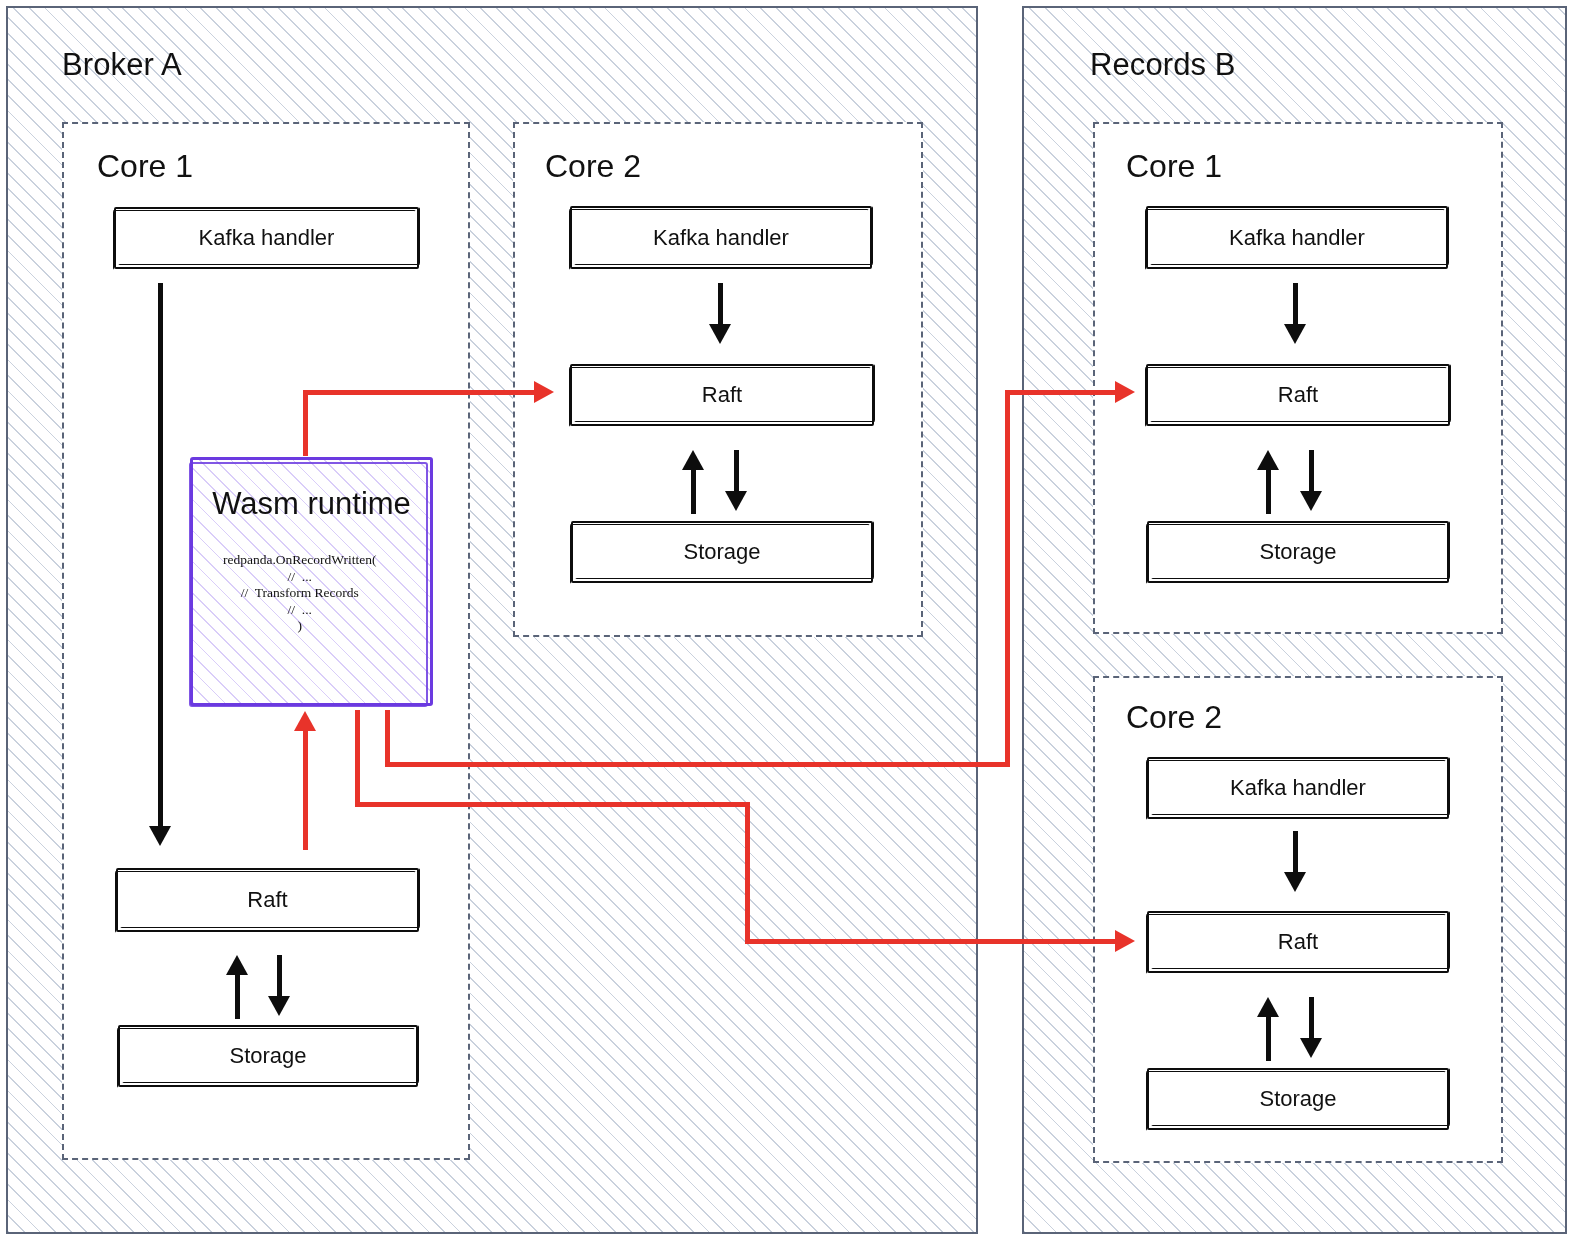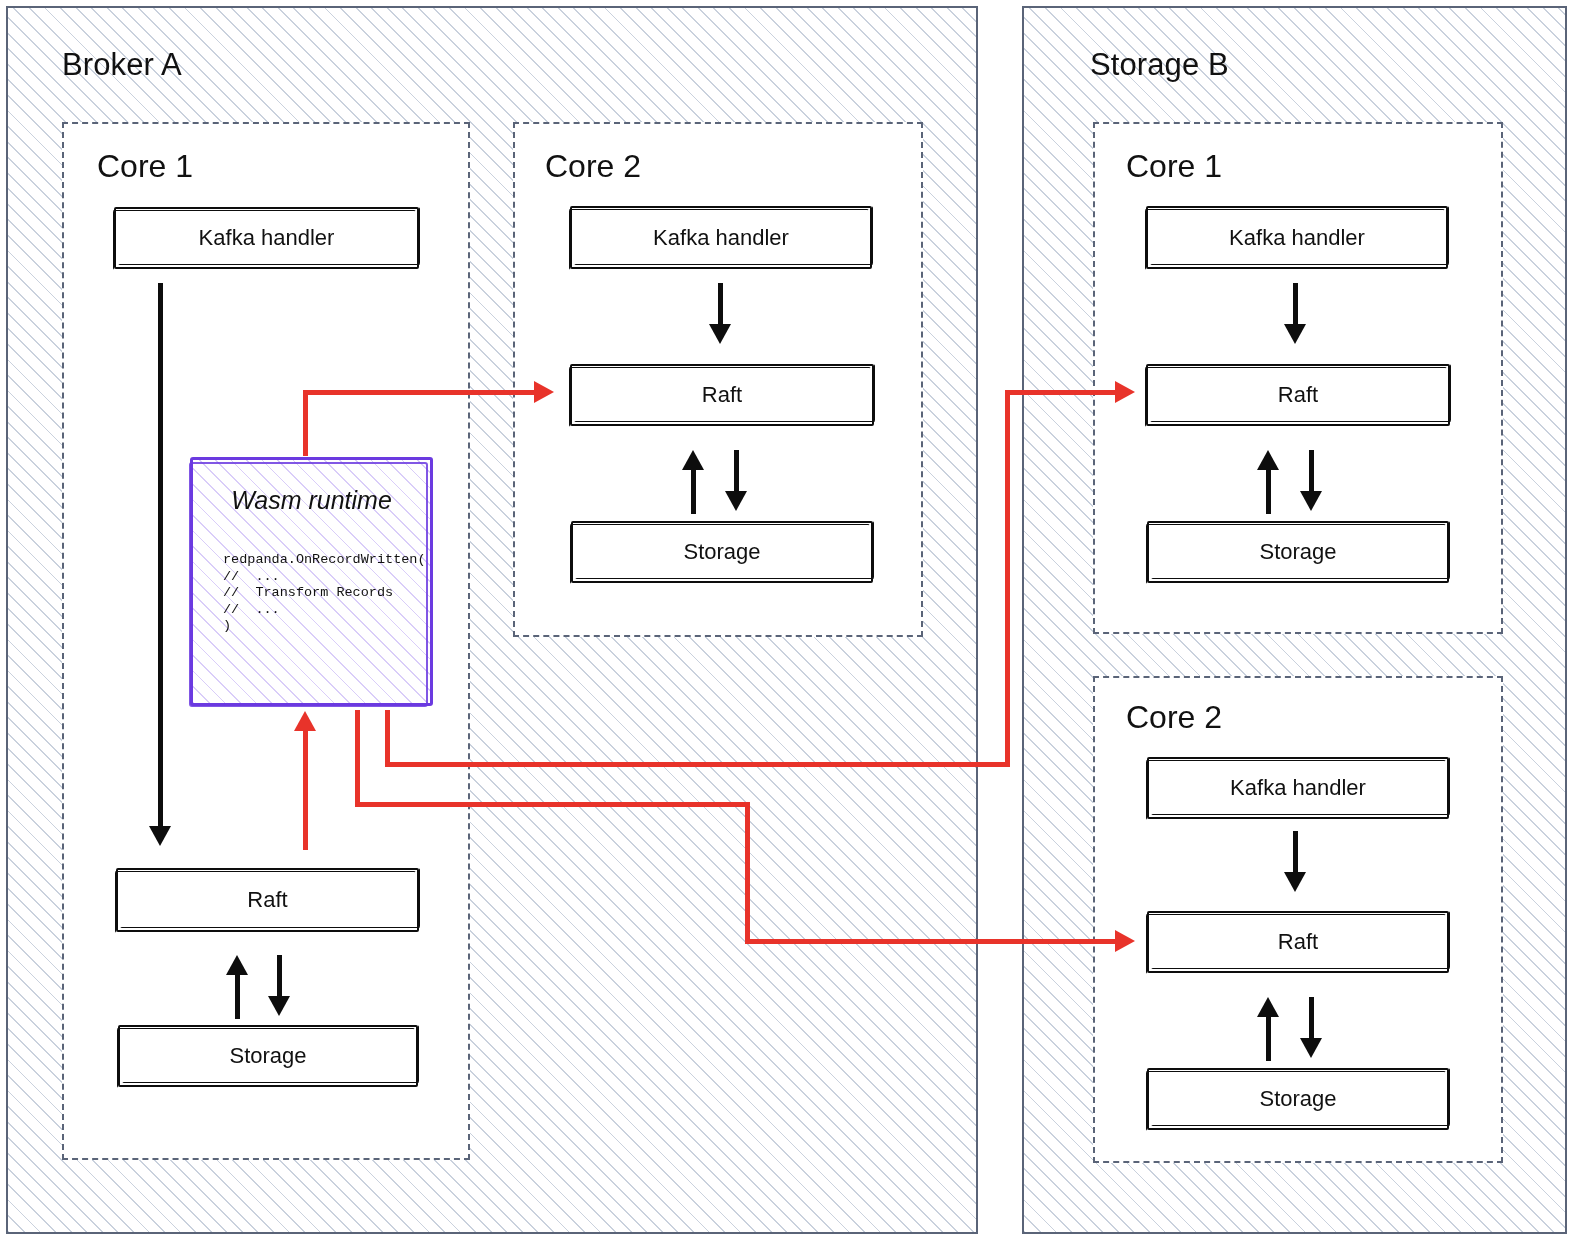--- a/index.html
+++ b/index.html
@@ -232,7 +232,7 @@
   </div>
 
   <div class="broker" style="left:1022px;top:6px;width:545px;height:1228px;"></div>
-  <div class="broker-title" style="left:1090px;top:47px;">Storage B</div>
+  <div class="broker-title" style="left:1090px;top:47px;">Records B</div>
 
   <div class="core" style="left:1093px;top:122px;width:410px;height:512px;"></div>
   <div class="core-title" style="left:1126px;top:148px;">Core 1</div>

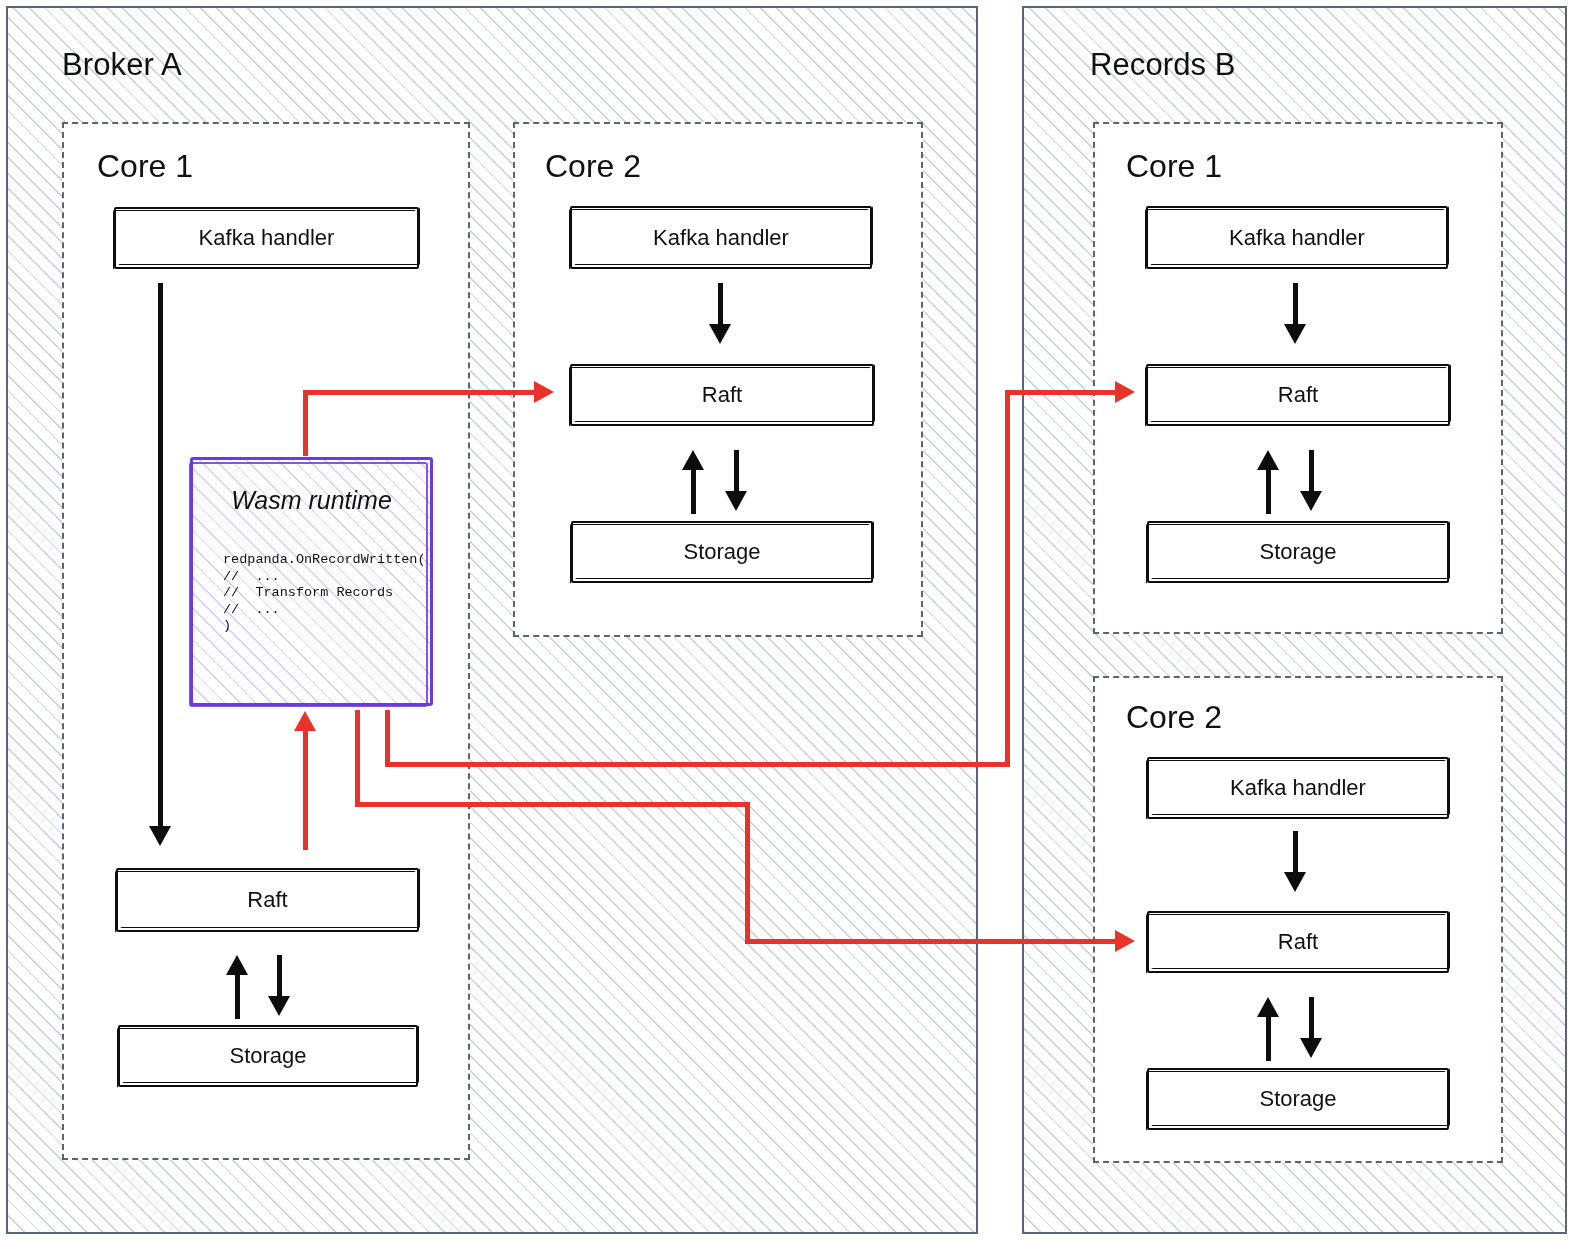--- a/index.html
+++ b/index.html
@@ -107,9 +107,8 @@
     position:absolute;
     top:26px;left:0;right:0;
     text-align:center;
-    font-size:25px;
-    color:#111111;
-    font-style:italic;
+    font-size:31px;
+    color:#111111;
   }
   .wasm-code{
     position:absolute;

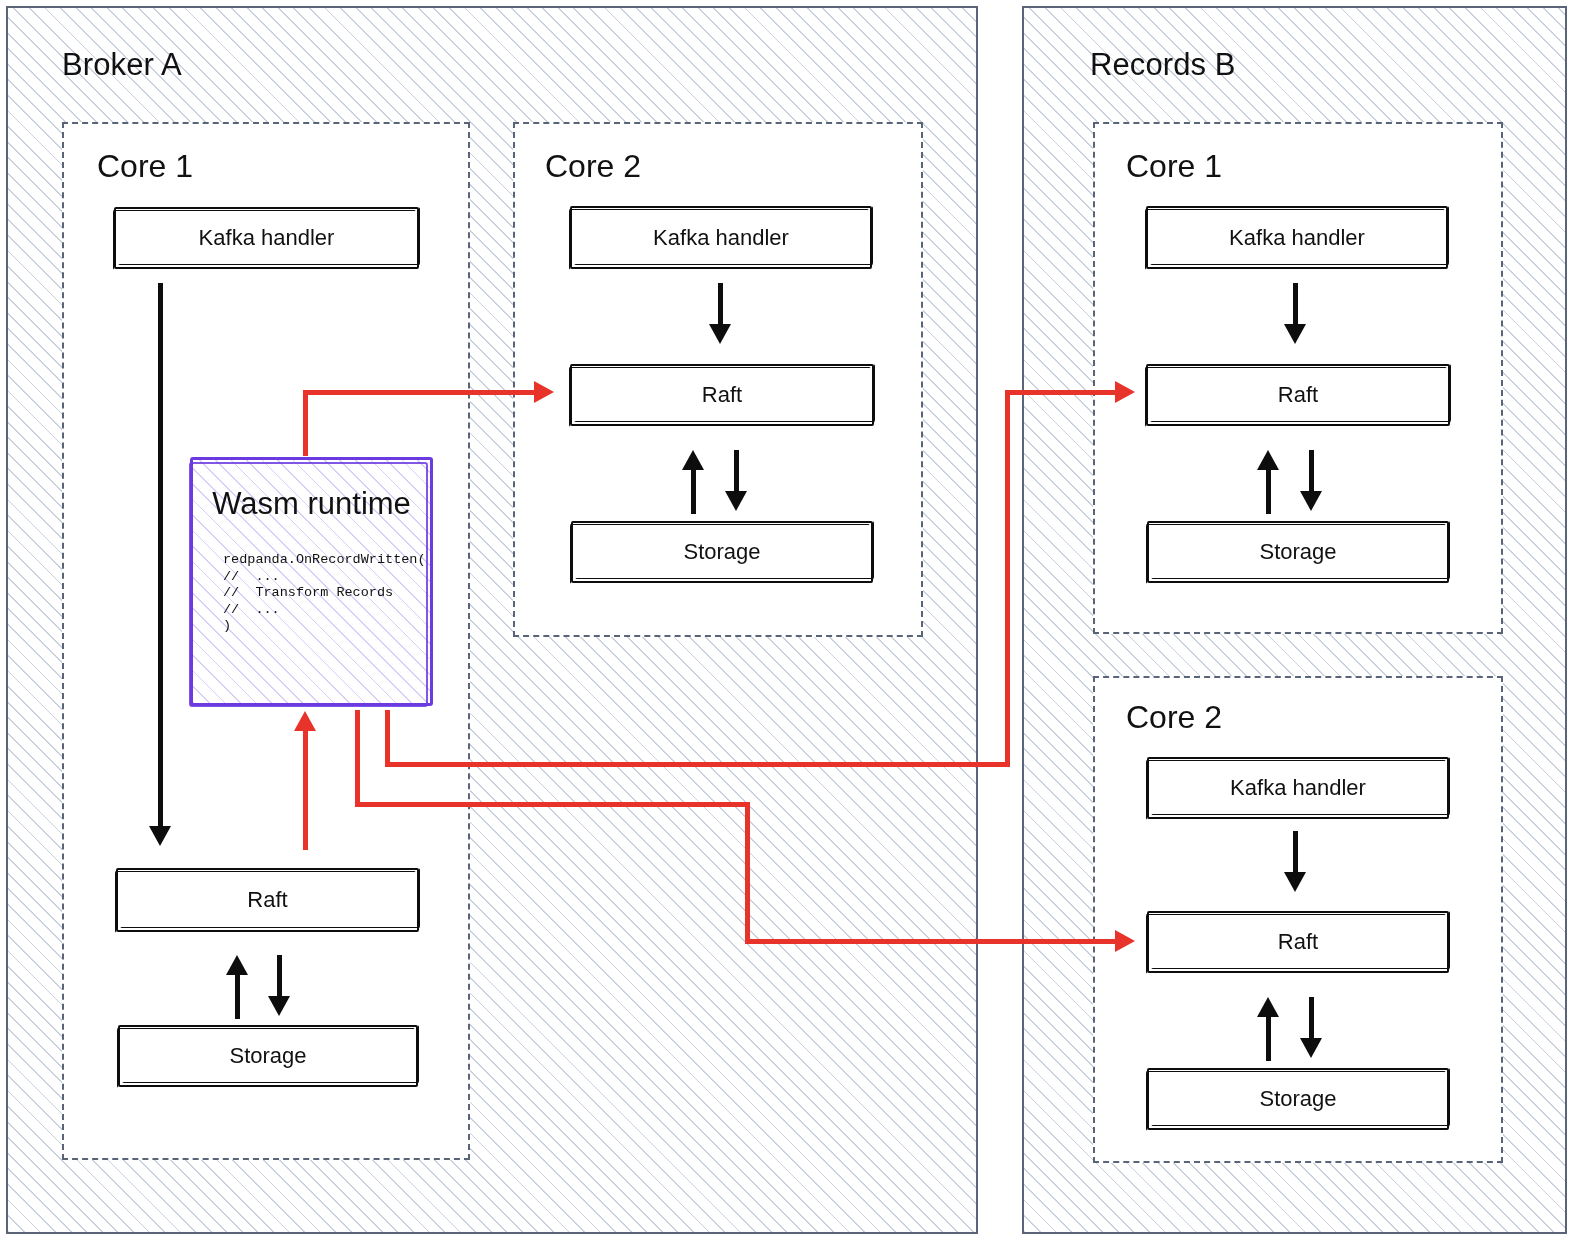--- a/index.html
+++ b/index.html
@@ -113,11 +113,12 @@
   .wasm-code{
     position:absolute;
     top:92px;left:30px;
-    font-family:Liberation Mono, monospace;
+    font-family:Liberation Serif, serif;
     font-size:13.5px;
     line-height:16.5px;
     color:#111111;
     white-space:pre;
+    text-align:center;
   }
 
   

